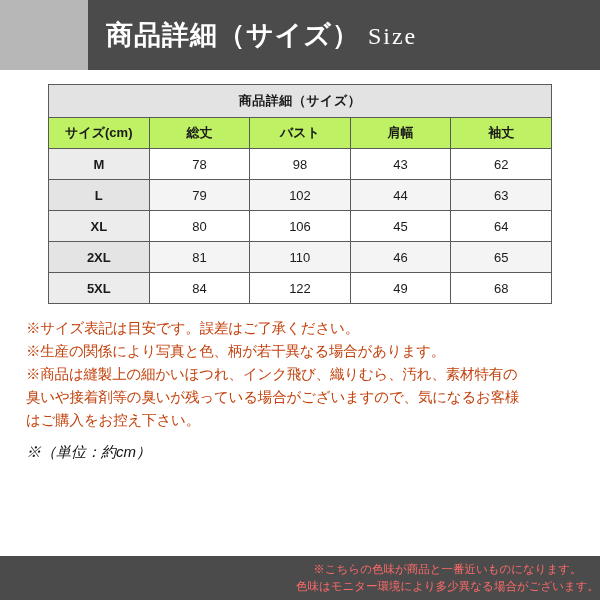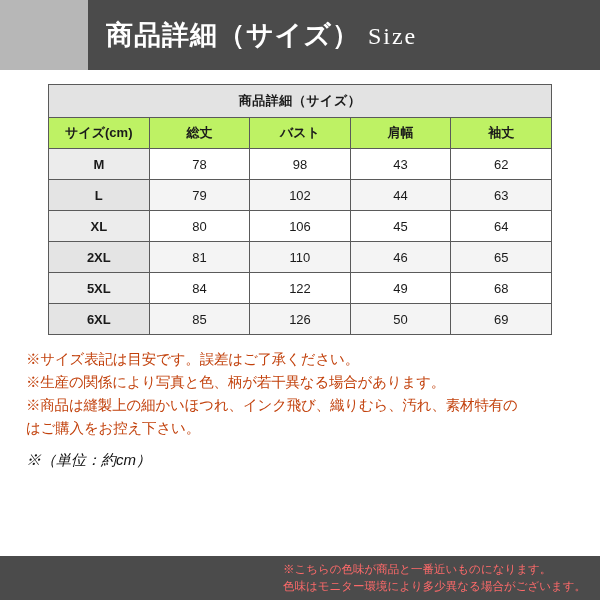--- a/index.html
+++ b/index.html
@@ -201,13 +201,6 @@
           <td>49</td>
           <td>68</td>
         </tr>
-        <tr class="alt">
-          <td class="row-head">6XL</td>
-          <td>85</td>
-          <td>126</td>
-          <td>50</td>
-          <td>69</td>
-        </tr>
       </tbody>
     </table>
   </div>

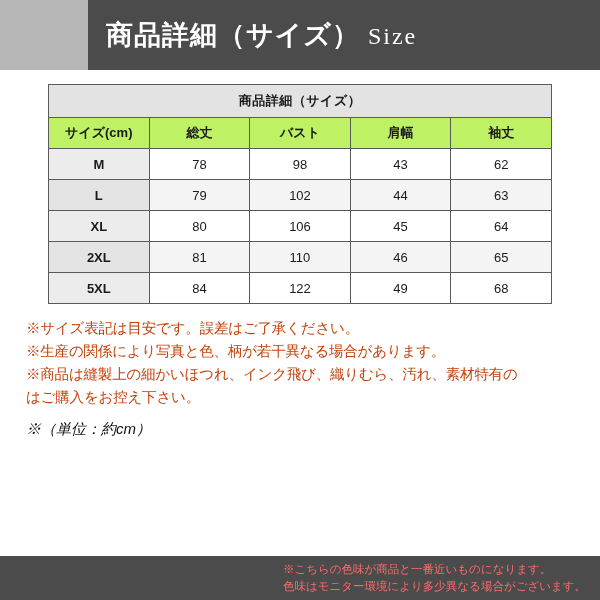--- a/index.html
+++ b/index.html
@@ -209,6 +209,7 @@
     <p>※サイズ表記は目安です。誤差はご了承ください。</p>
     <p>※生産の関係により写真と色、柄が若干異なる場合があります。</p>
     <p>※商品は縫製上の細かいほつれ、インク飛び、織りむら、汚れ、素材特有の</p>
+    <p class="indent">臭いや接着剤等の臭いが残っている場合がございますので、気になるお客様</p>
     <p class="indent">はご購入をお控え下さい。</p>
   </div>
 

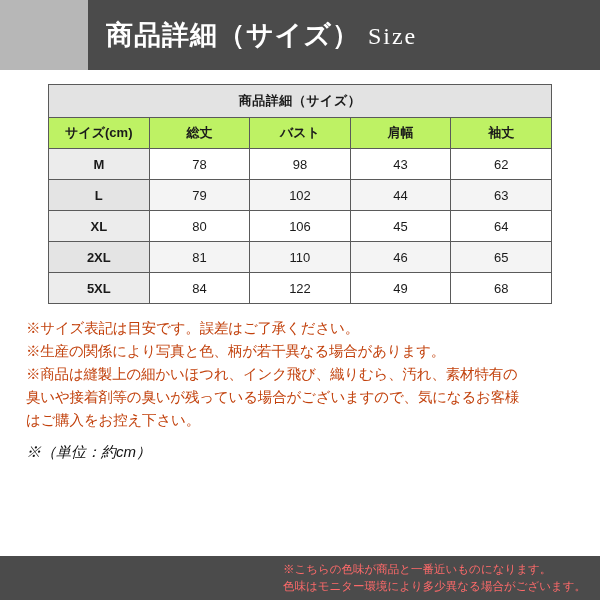--- a/index.html
+++ b/index.html
@@ -135,8 +135,8 @@
     color: #ff6a6a;
     font-size: 11.5px;
     line-height: 1.5;
-    text-align: left;
-    padding-right: 14px;
+    text-align: center;
+    padding-right: 1px;
   }
 </style>
 </head>

